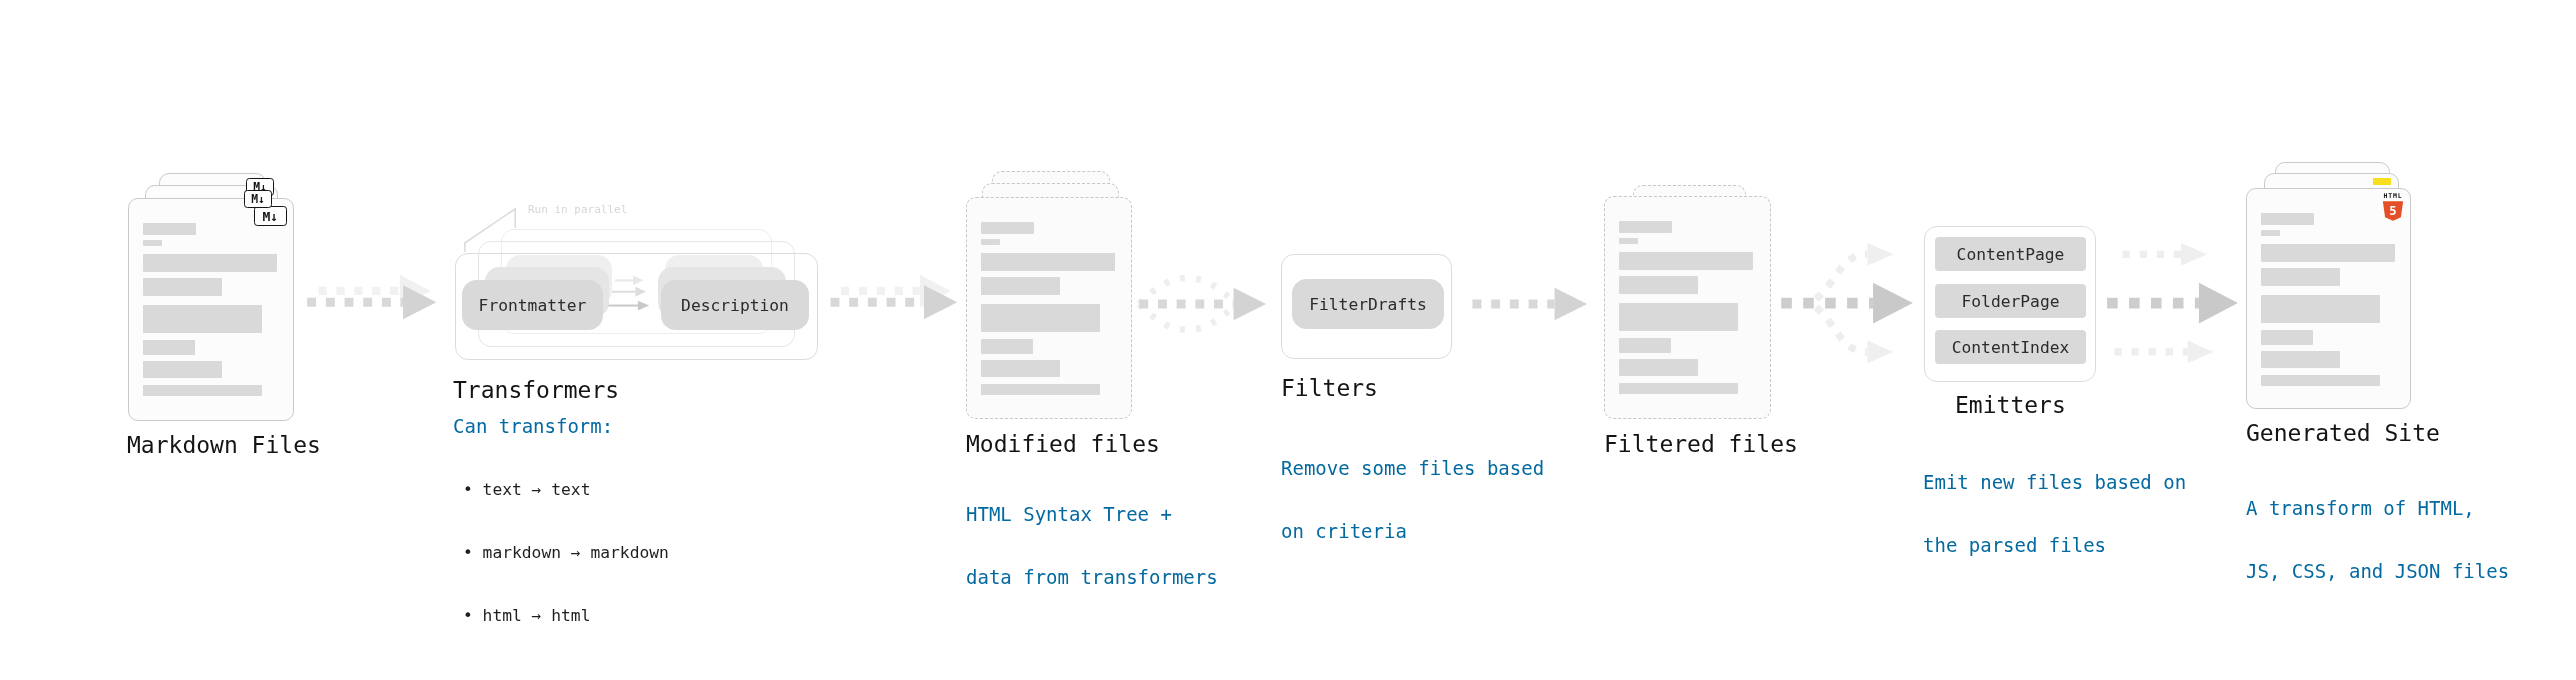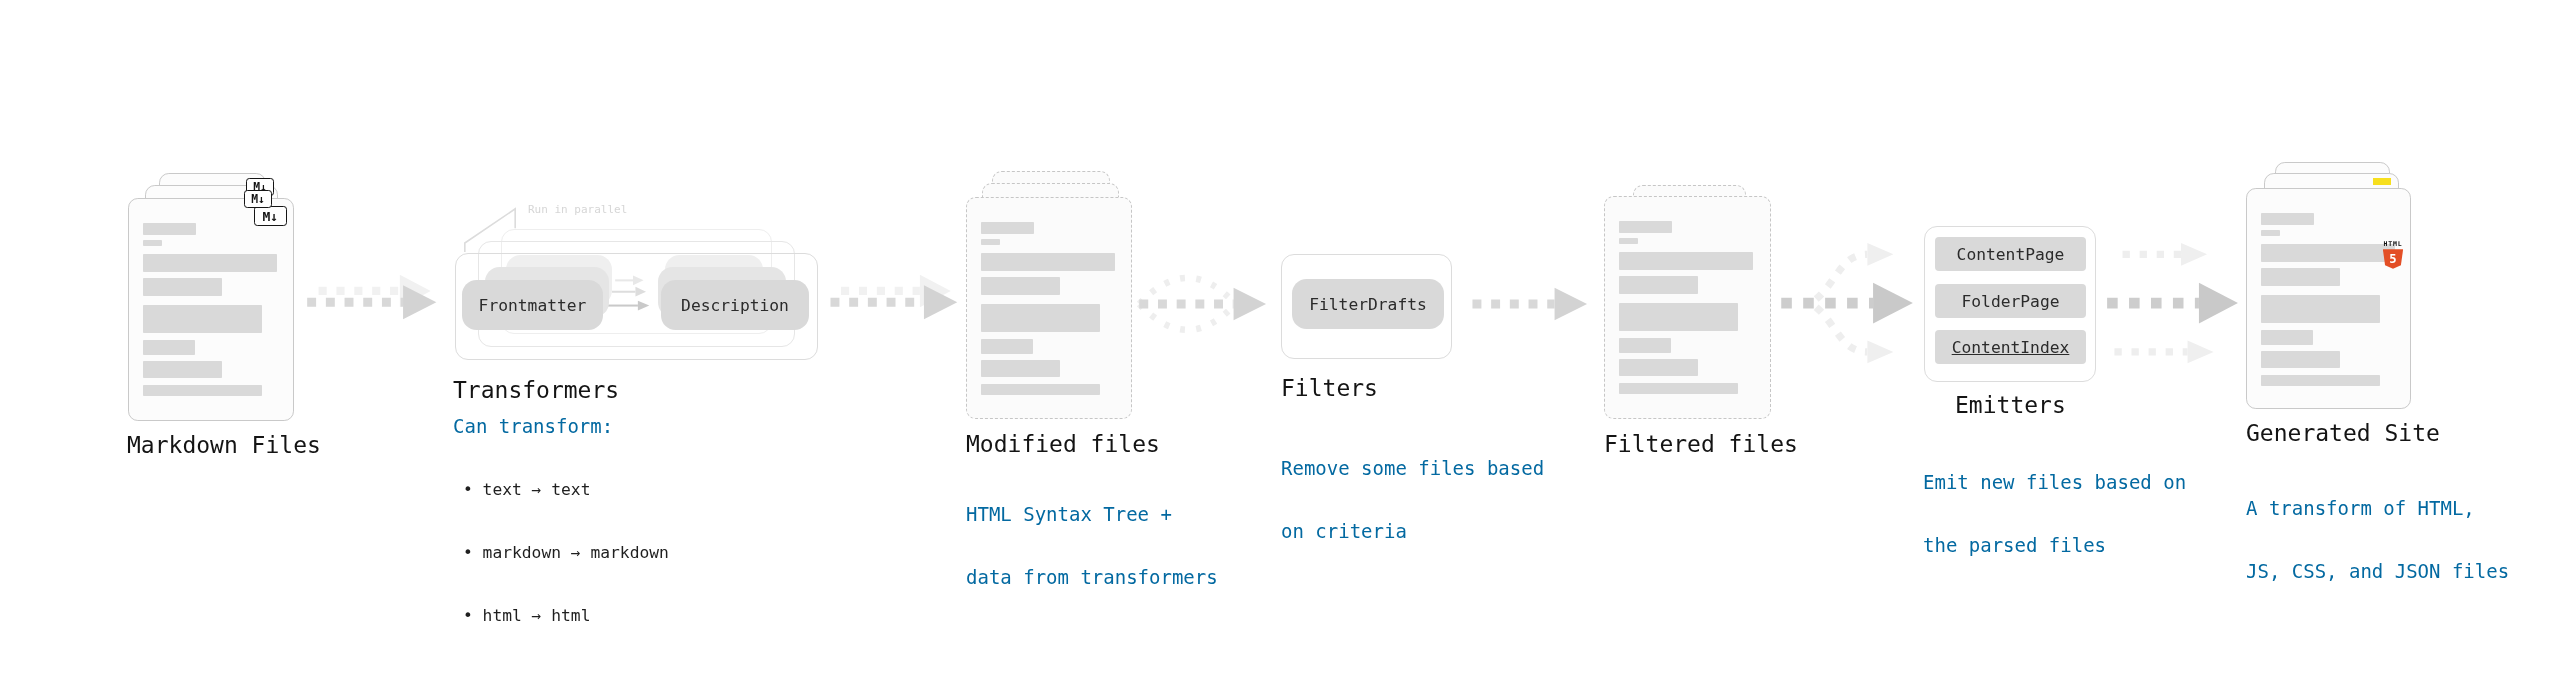--- a/index.html
+++ b/index.html
@@ -33,7 +33,7 @@
   .css-icon{position:absolute;font-weight:bold;font-size:6.5px;letter-spacing:0.4px;color:#111;
     border-bottom:2.4px solid #2f6df2;line-height:7.3px;padding-bottom:0.8px;z-index:3;}
   .js-icon{position:absolute;width:18px;height:7.3px;background:#f7df1e;z-index:3;}
-  .html5-icon{position:absolute;width:21px;text-align:center;z-index:3;margin-top:48px;}
+  .html5-icon{position:absolute;width:21px;text-align:center;z-index:3;}
   .html5-word{display:block;font-size:6.5px;font-weight:bold;letter-spacing:0.8px;color:#111;line-height:7.3px;}
   .html5-shield{width:20.3px;height:19.5px;margin:0.8px auto 0;background:#e34f26;
     clip-path:polygon(0% 0%,100% 0%,89% 82%,50% 100%,11% 82%);

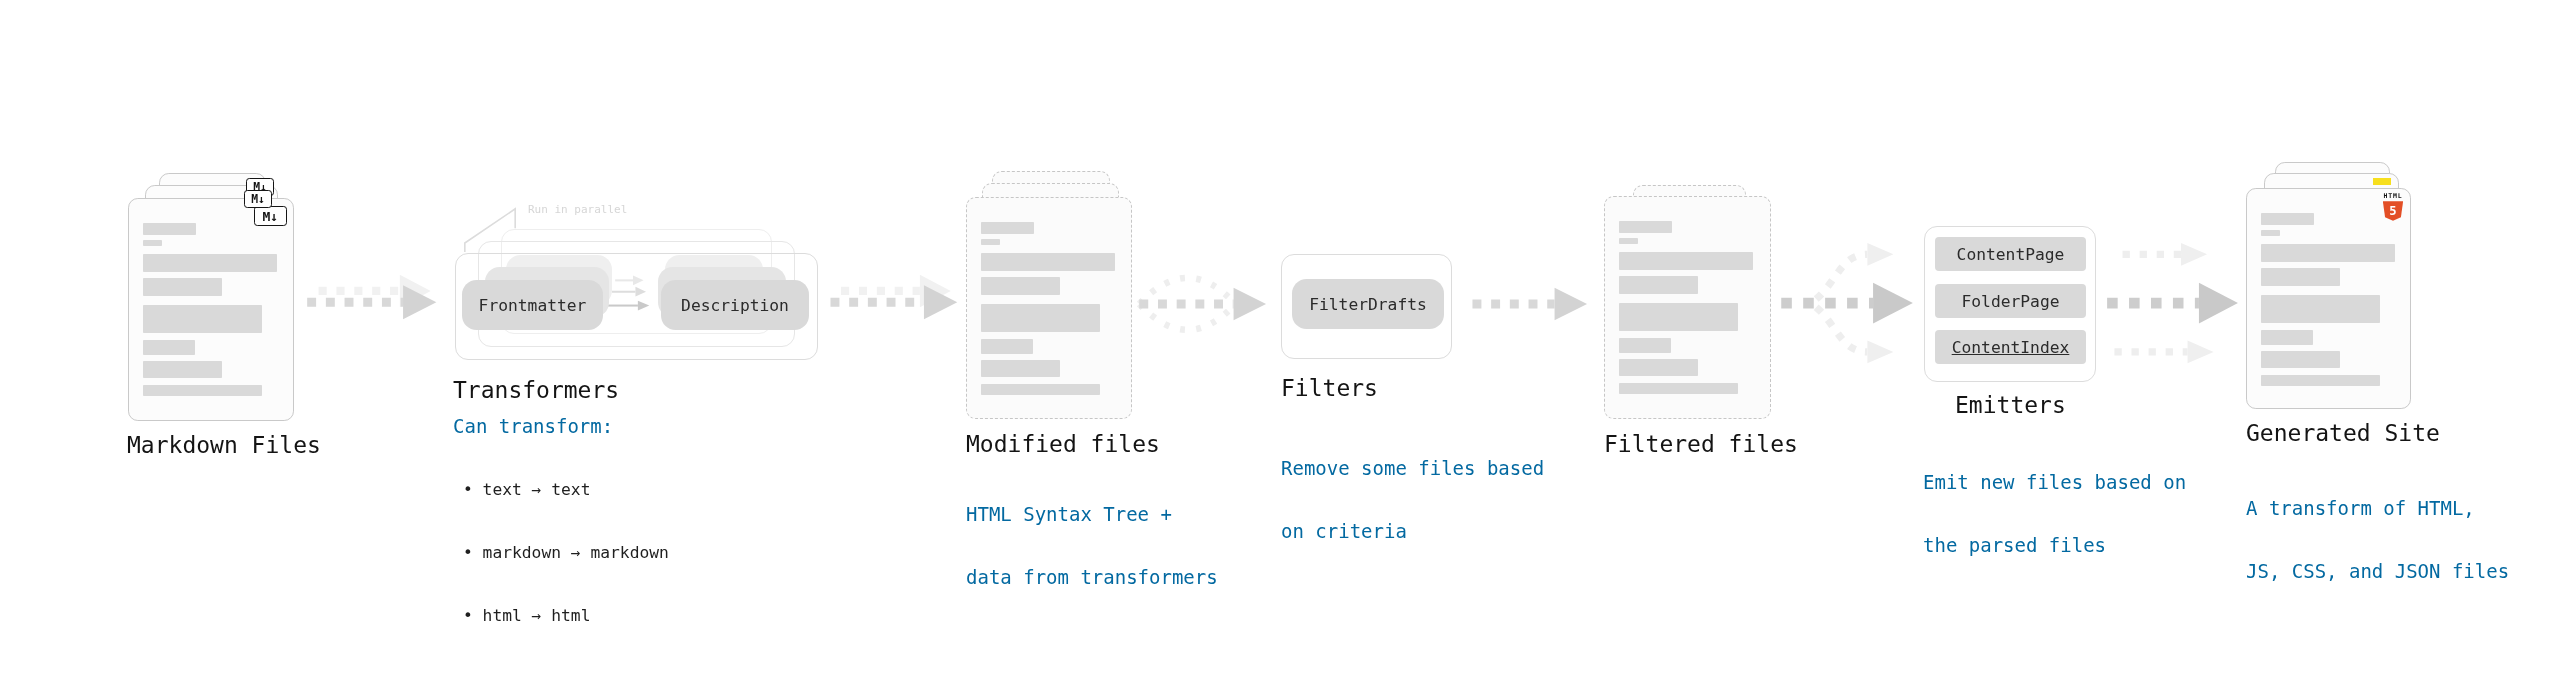--- a/index.html
+++ b/index.html
@@ -204,7 +204,7 @@
   <div class="obox filled" style="left:1924px;top:226px;width:172px;height:156px;"></div>
   <div class="pill em" style="left:1935px;top:237px;width:151px;height:34px;">ContentPage</div>
   <div class="pill em" style="left:1935px;top:284px;width:151px;height:34px;">FolderPage</div>
-  <div class="pill em" style="left:1935px;top:330px;width:151px;height:34px;text-decoration:underline;">ContentIndex</div>
+  <div class="pill em" style="left:1935px;top:330px;width:151px;height:34px;">ContentIndex</div>
   <div class="node-label" style="left:1923px;top:392px;margin-left:32px;">Emitters</div>
   <div class="node-desc" style="left:1923px;top:430px;">
     <span>Emit new files based on</span>

